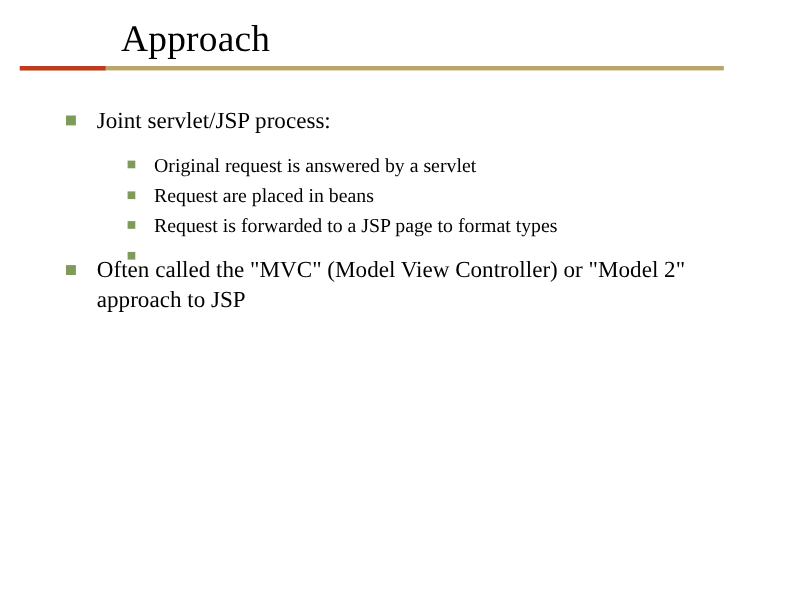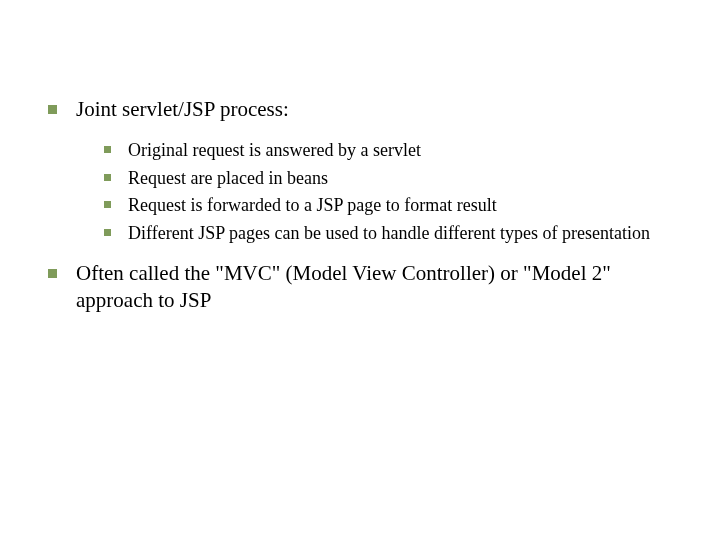--- a/index.html
+++ b/index.html
@@ -94,6 +94,11 @@
 
 <div class="slide">
 
+  <div class="title-bar">
+    <div class="title-underline-outer"></div>
+    <div class="title-underline-inner"></div>
+    <div class="title-text">Approach</div>
+  </div>
 
   <div class="body">
 

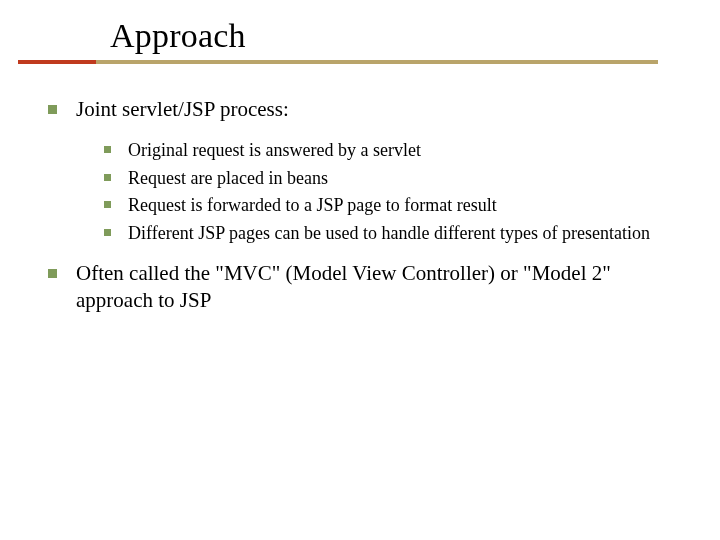--- a/index.html
+++ b/index.html
@@ -51,7 +51,7 @@
   }
   .body {
     position: absolute;
-    left: 48px;
+    left: 60px;
     top: 96px;
     width: 620px;
     font-size: 21px;

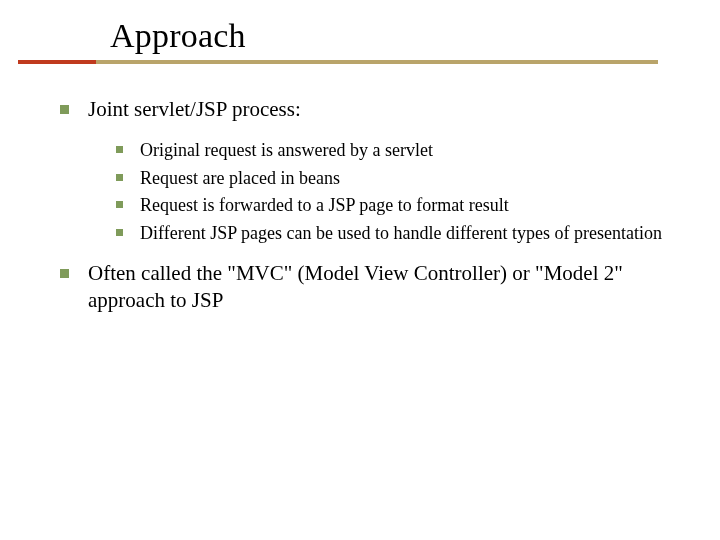--- a/index.html
+++ b/index.html
@@ -118,7 +118,7 @@
       </div>
       <div class="lvl2">
         <span class="bullet sq sq-sm"></span>
-        <span>Request is forwarded to a JSP page to format result</span>
+        <span>Request is forwarded to a JSP page to format types</span>
       </div>
       <div class="lvl2">
         <span class="bullet sq sq-sm"></span>

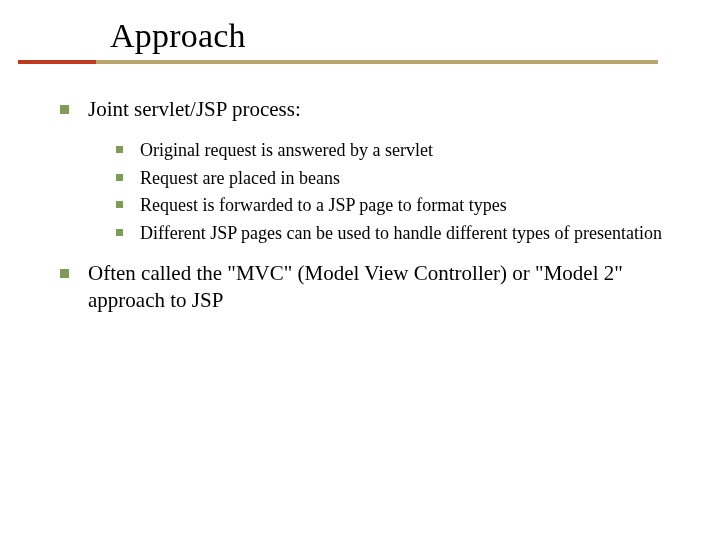--- a/index.html
+++ b/index.html
@@ -122,7 +122,6 @@
       </div>
       <div class="lvl2">
         <span class="bullet sq sq-sm"></span>
-        <span>Different JSP pages can be used to handle different types of presentation</span>
       </div>
     </div>
 

